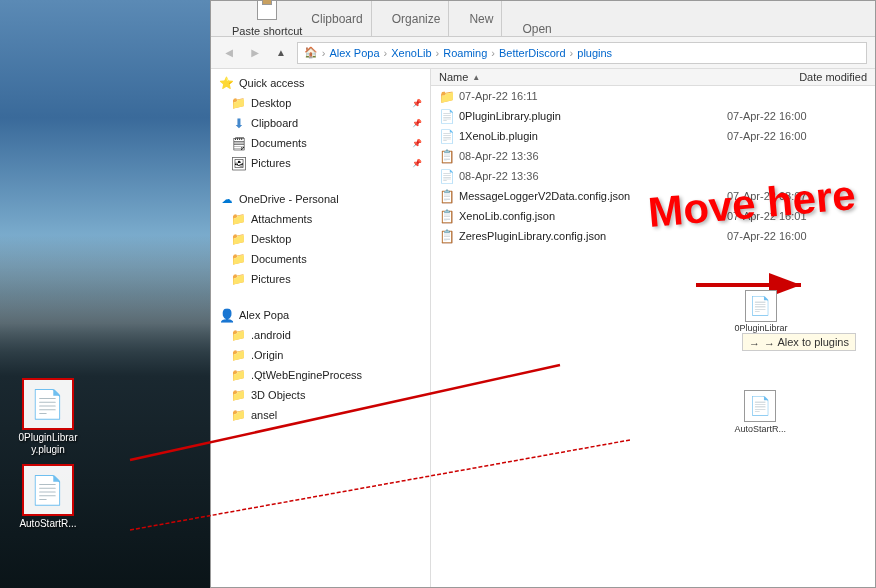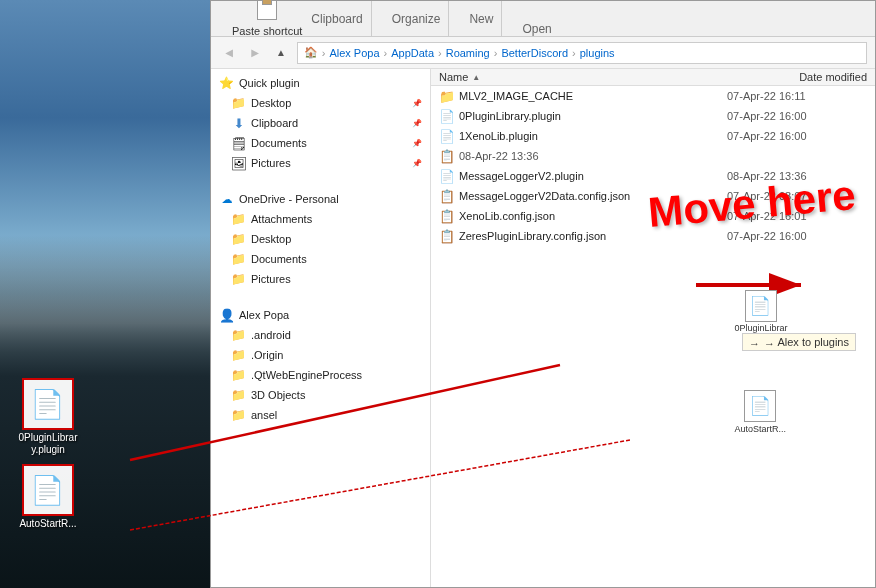--- a/index.html
+++ b/index.html
@@ -239,7 +239,7 @@
       <span class="breadcrumb-sep">›</span>
       <span class="breadcrumb-item">Alex Popa</span>
       <span class="breadcrumb-sep">›</span>
-      <span class="breadcrumb-item">AppData</span>
+      <span class="breadcrumb-item">XenoLib</span>
       <span class="breadcrumb-sep">›</span>
       <span class="breadcrumb-item">Roaming</span>
       <span class="breadcrumb-sep">›</span>

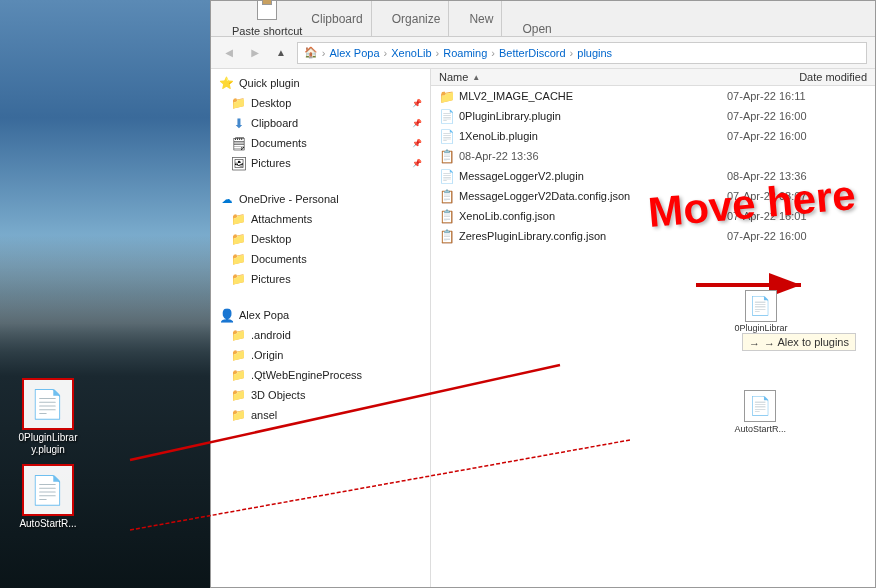--- a/index.html
+++ b/index.html
@@ -255,7 +255,7 @@
 
       <div class="sidebar-item">
         <div class="sidebar-icon">⭐</div>
-        <span class="sidebar-label">Quick plugin</span>
+        <span class="sidebar-label">Quick access</span>
       </div>
       <div class="sidebar-item" style="padding-left:20px;">
         <div class="sidebar-icon folder-yellow">📁</div>

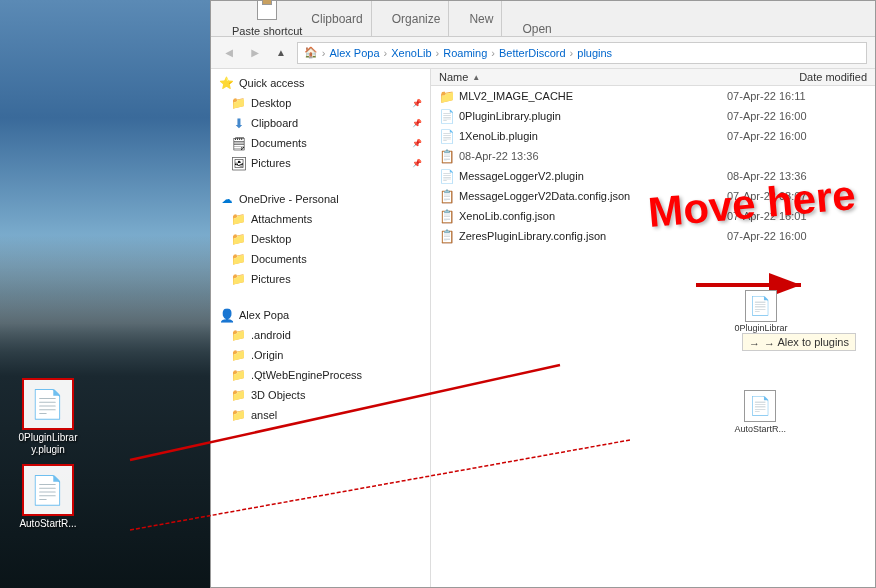--- a/index.html
+++ b/index.html
@@ -340,7 +340,6 @@
       <div class="file-list" id="file-list">
           <div class="file-row">
       <div class="file-icon">📁</div>
-      <div class="file-name">MLV2_IMAGE_CACHE</div>
       <div class="file-date">07-Apr-22 16:11</div>
     </div>
           <div class="file-row">

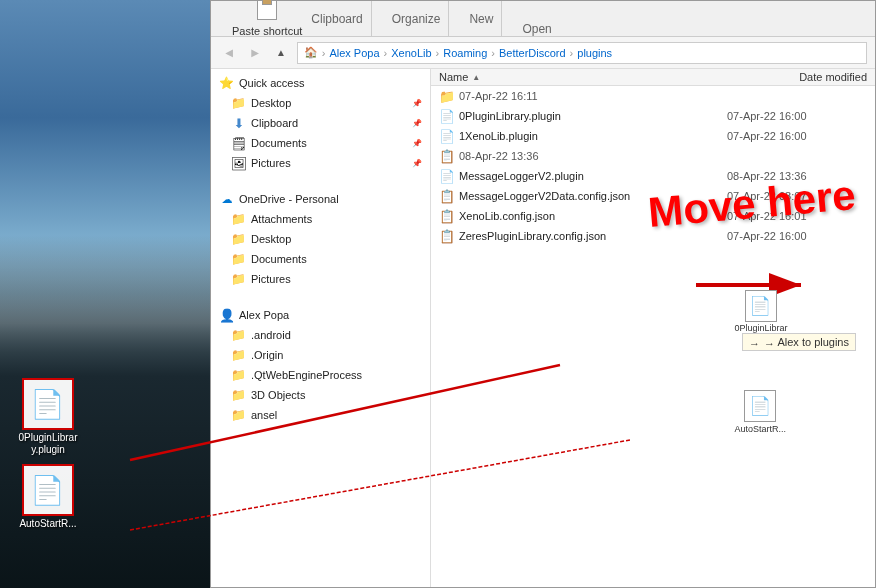--- a/index.html
+++ b/index.html
@@ -358,7 +358,6 @@
     </div>
           <div class="file-row">
       <div class="file-icon">📄</div>
-      <div class="file-name">MessageLoggerV2.plugin</div>
       <div class="file-date">08-Apr-22 13:36</div>
     </div>
           <div class="file-row">

